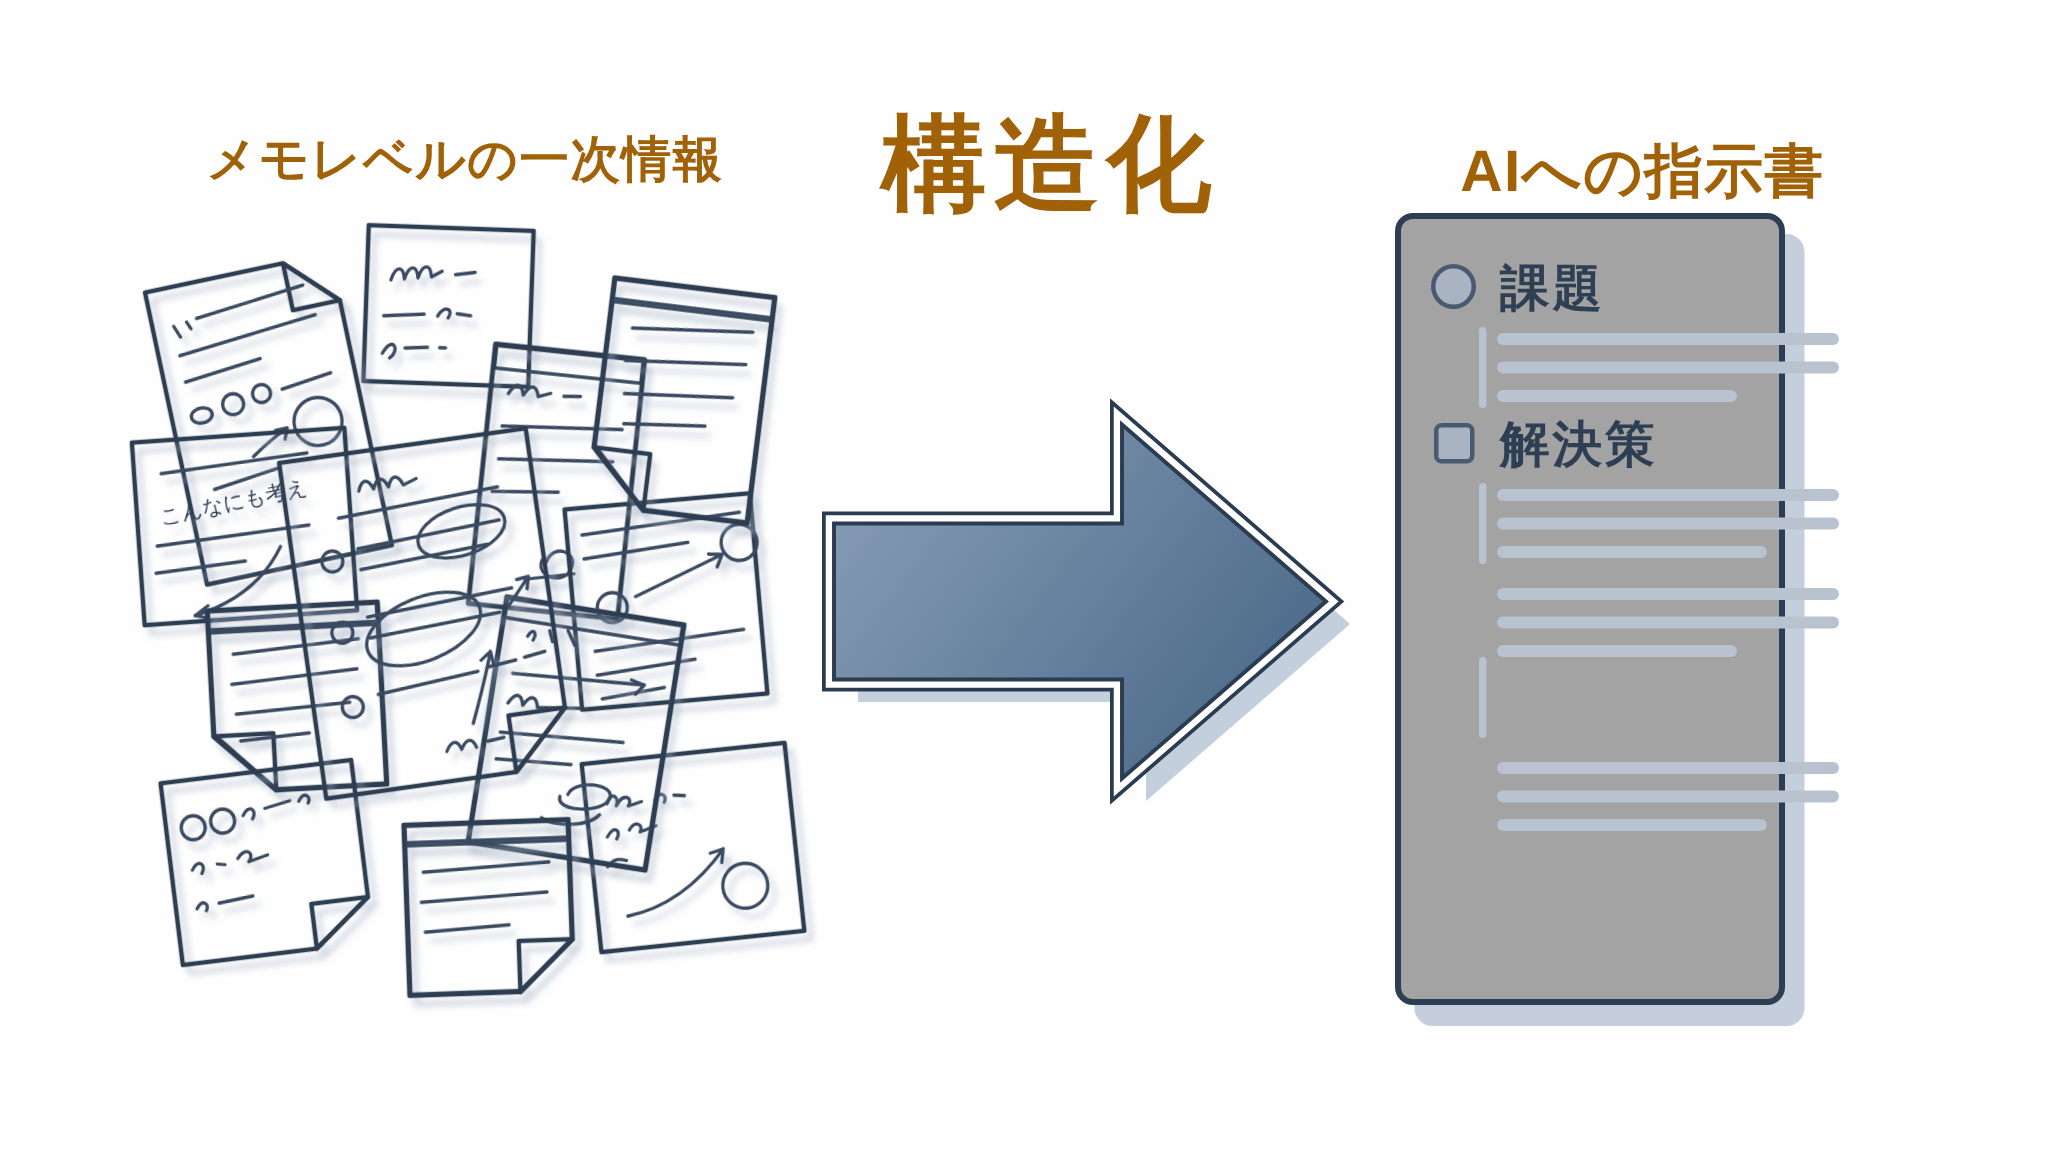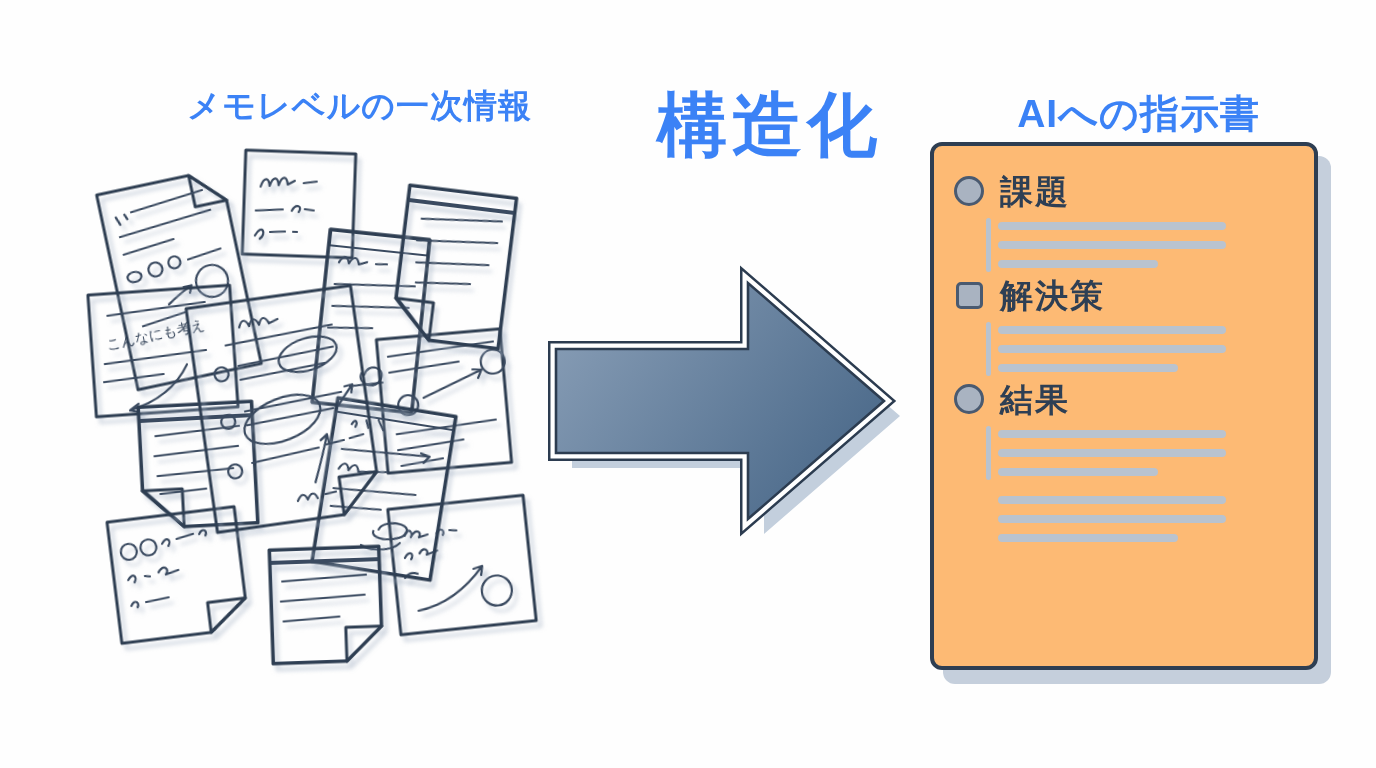--- a/index.html
+++ b/index.html
@@ -8,7 +8,7 @@
     font-family:"Liberation Sans","DejaVu Sans",sans-serif;color:#2d3e53;
   }
   
-  .title{position:absolute;text-align:right;font-weight:700;color:#3b82f6;white-space:nowrap;}
+  .title{position:absolute;text-align:center;font-weight:700;color:#a16207;white-space:nowrap;}
   .title-left{left:88px;top:84px;width:444px;font-size:33px;letter-spacing:1px;}
   .title-center{left:518px;top:79px;width:364px;font-size:70px;font-weight:800;letter-spacing:5px;}
   .title-right{left:930px;top:87px;width:330px;font-size:39px;letter-spacing:1px;}

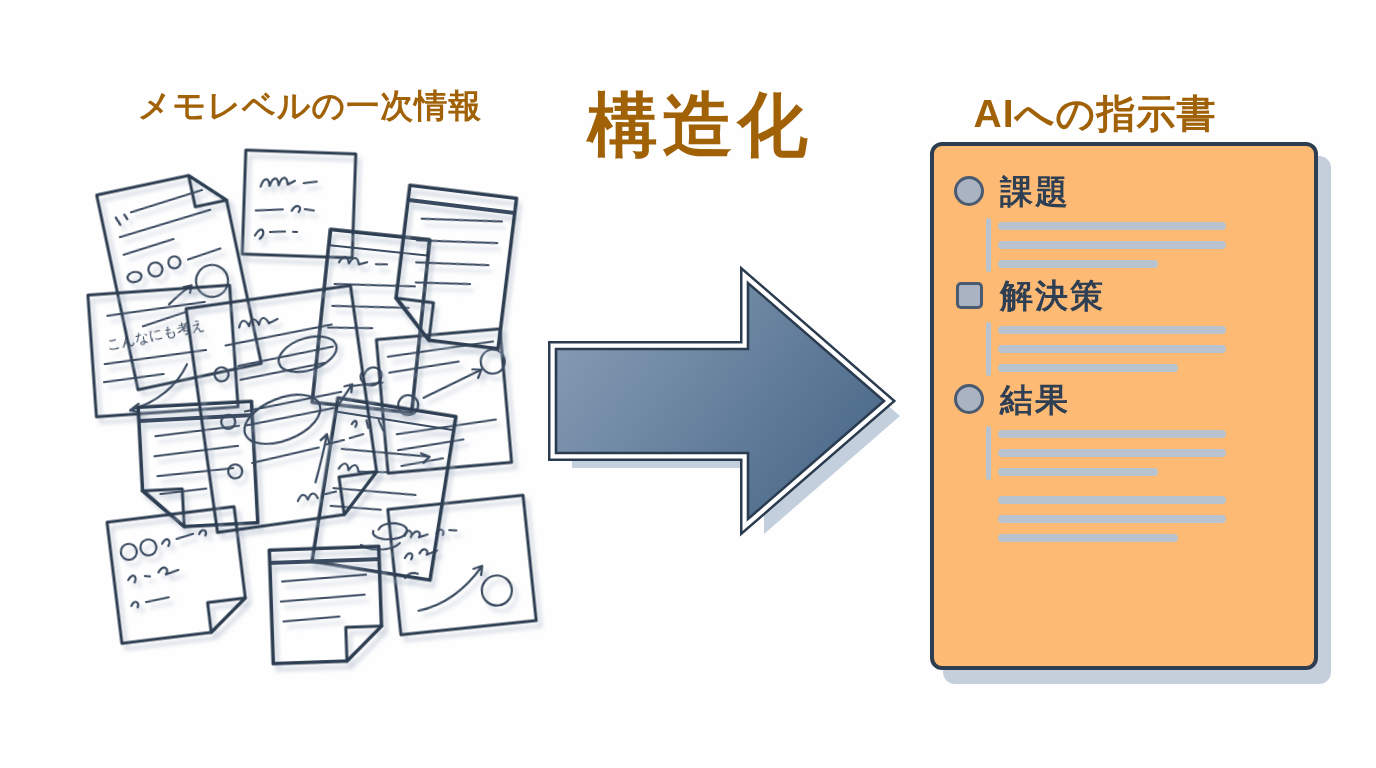--- a/index.html
+++ b/index.html
@@ -10,7 +10,7 @@
   
   .title{position:absolute;text-align:center;font-weight:700;color:#a16207;white-space:nowrap;}
   .title-left{left:88px;top:84px;width:444px;font-size:33px;letter-spacing:1px;}
-  .title-center{left:518px;top:79px;width:364px;font-size:70px;font-weight:800;letter-spacing:5px;}
+  .title-center{left:518px;top:63px;width:364px;font-size:70px;font-weight:800;letter-spacing:5px;}
   .title-right{left:930px;top:87px;width:330px;font-size:39px;letter-spacing:1px;}
   
   .note{position:absolute;overflow:visible;filter:drop-shadow(4px 6px 2px rgba(168,180,198,.55));}

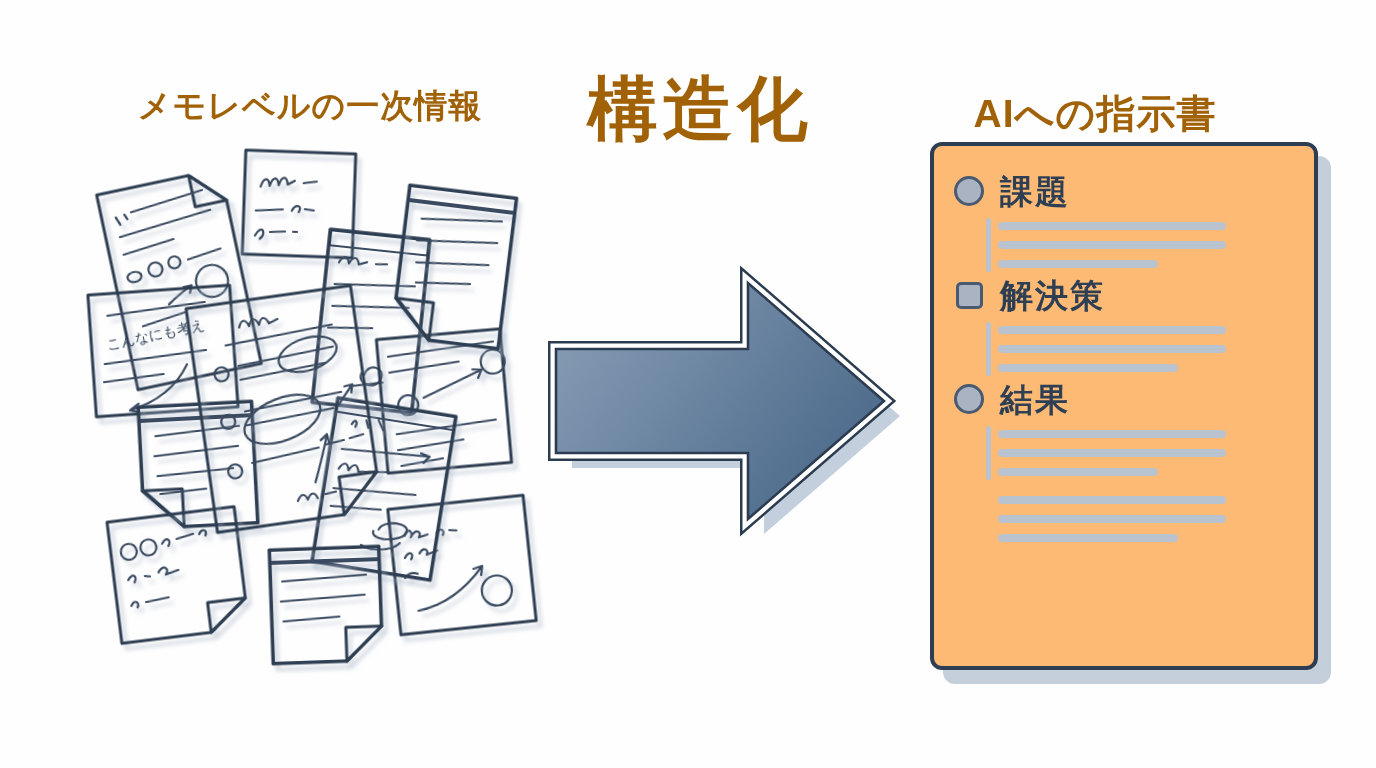--- a/index.html
+++ b/index.html
@@ -23,8 +23,8 @@
   .arrow-svg{position:absolute;left:538px;top:258px;overflow:visible;}
   
   .doc-panel{
-    position:absolute;left:930px;top:142px;width:388px;height:528px;box-sizing:border-box;
-    background:#fdba74;border:4px solid #2e3e52;border-radius:12px;
+    position:absolute;left:930px;top:142px;width:260px;height:528px;box-sizing:border-box;
+    background:#a3a3a3;border:4px solid #2e3e52;border-radius:12px;
     box-shadow:13px 14px 0 0 #c5cfdc;padding:26px 28px 10px 20px;text-align:center;
   }
   .doc-section{position:relative;height:104px;}

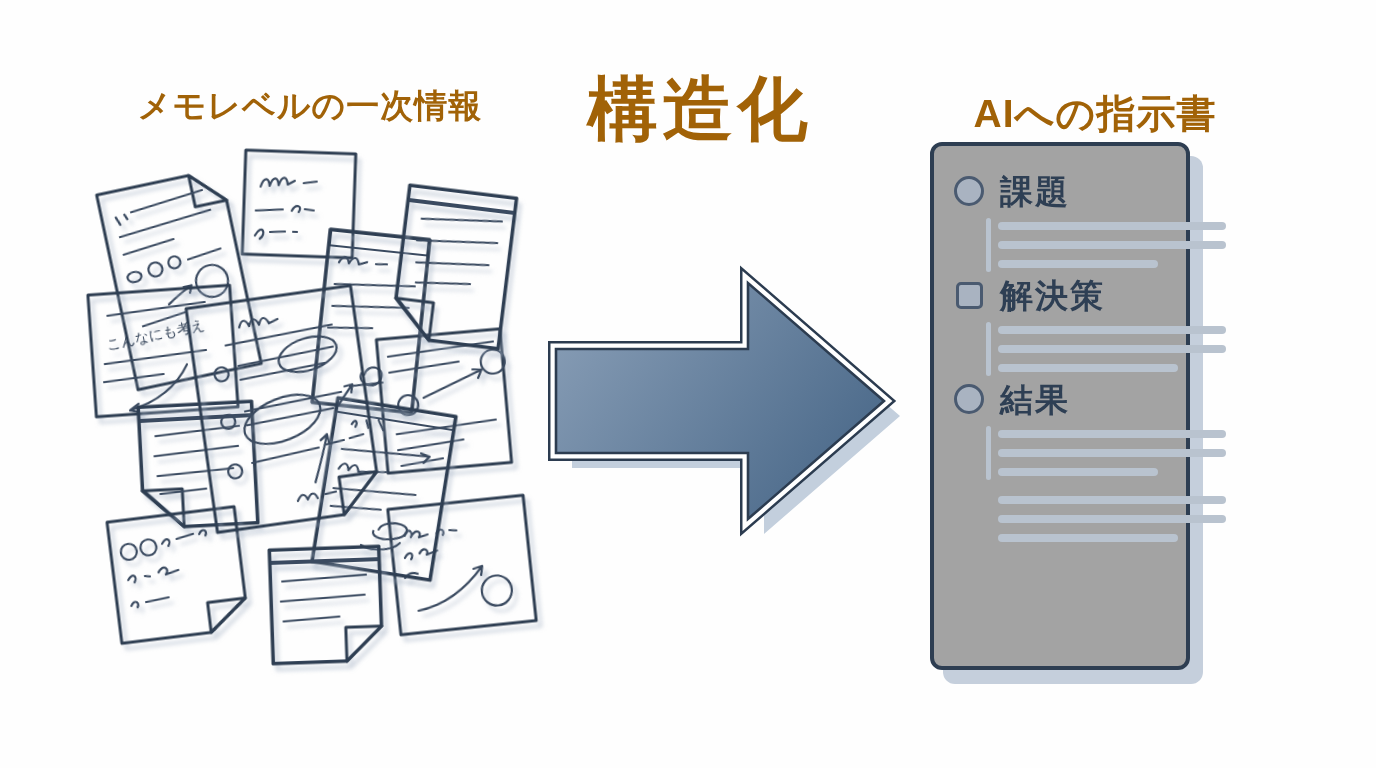--- a/index.html
+++ b/index.html
@@ -267,12 +267,6 @@
     </div>
 
     <div class="doc-section">
-      <div class="sec-head">
-        <span class="bullet-col">
-            <span class="bullet-circle"></span>
-          </span>
-        <span class="sec-label">結果</span>
-      </div>
       <div class="bars">
         <div class="bar"></div>
         <div class="bar"></div>

